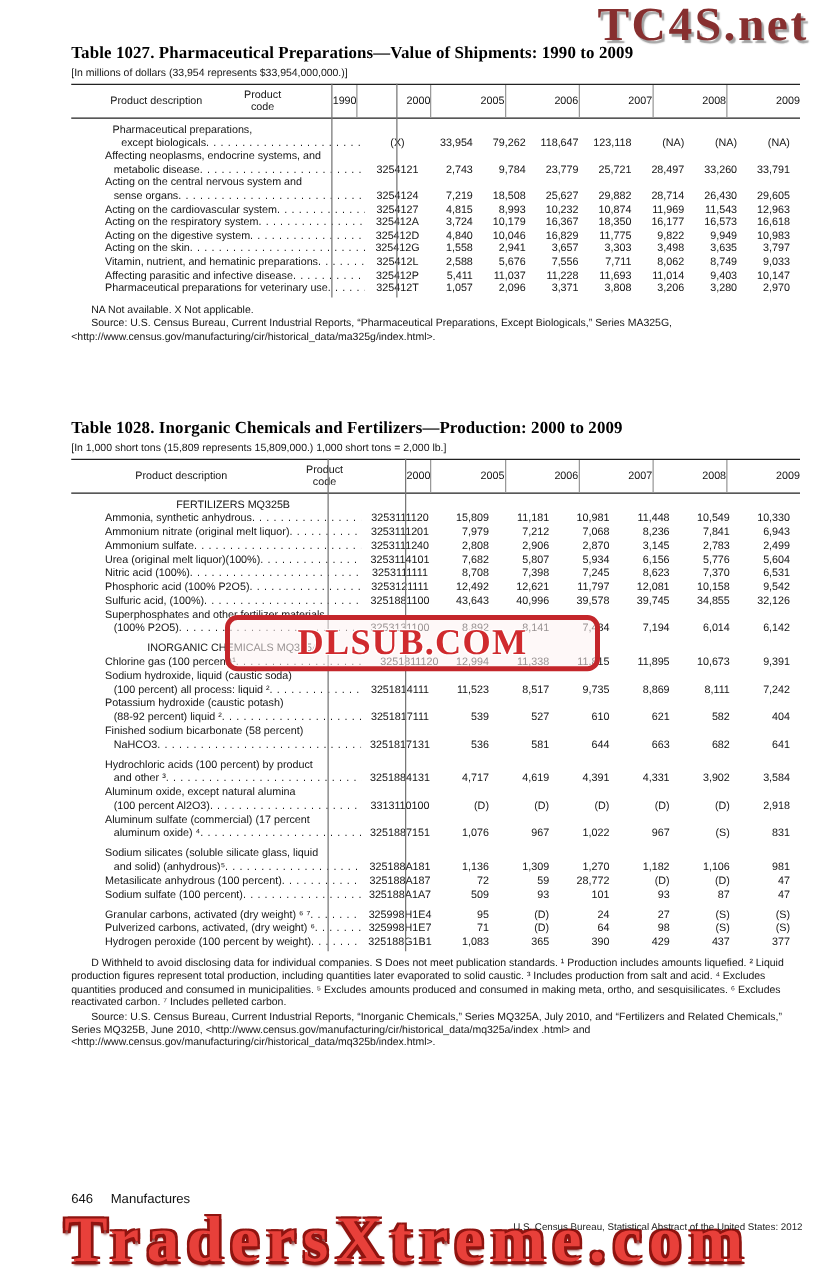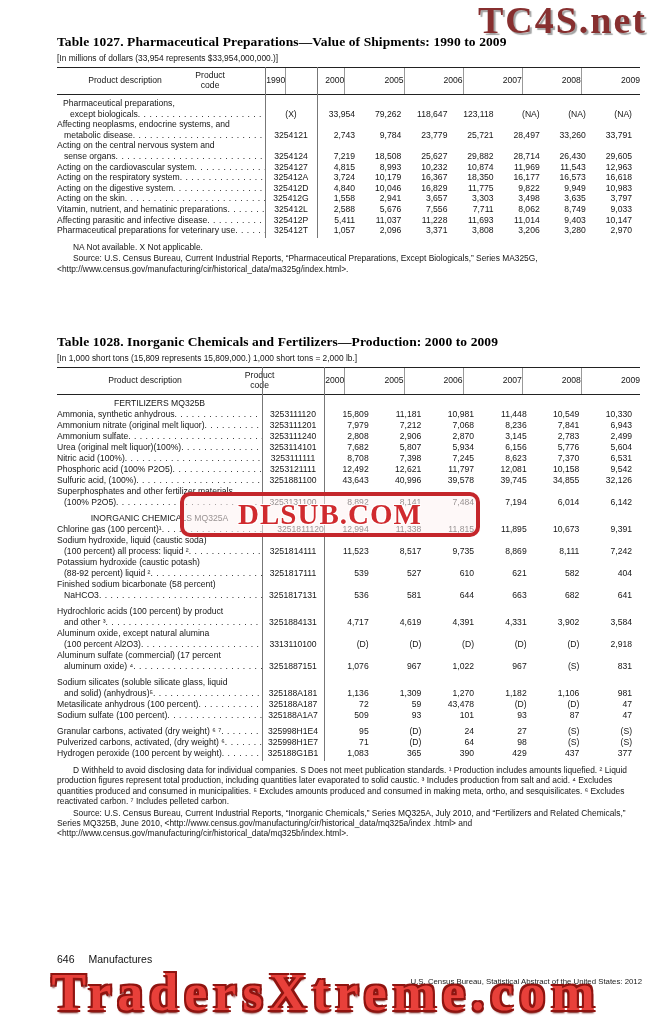--- a/index.html
+++ b/index.html
@@ -23,7 +23,7 @@
   .tbody{padding:3px 0 2px 0;}
   .row{display:flex;align-items:flex-end;}
   .spacer{height:5px;}
-  .cell-desc{box-sizing:border-box;overflow:hidden;}
+  .cell-desc{box-sizing:border-box;overflow:hidden;margin-left:27px;}
   .desc-line{white-space:nowrap;overflow:hidden;line-height:var(--lh);}
   .desc-line.cont{padding-left:7px;}
   .desc-line.last{display:flex;}

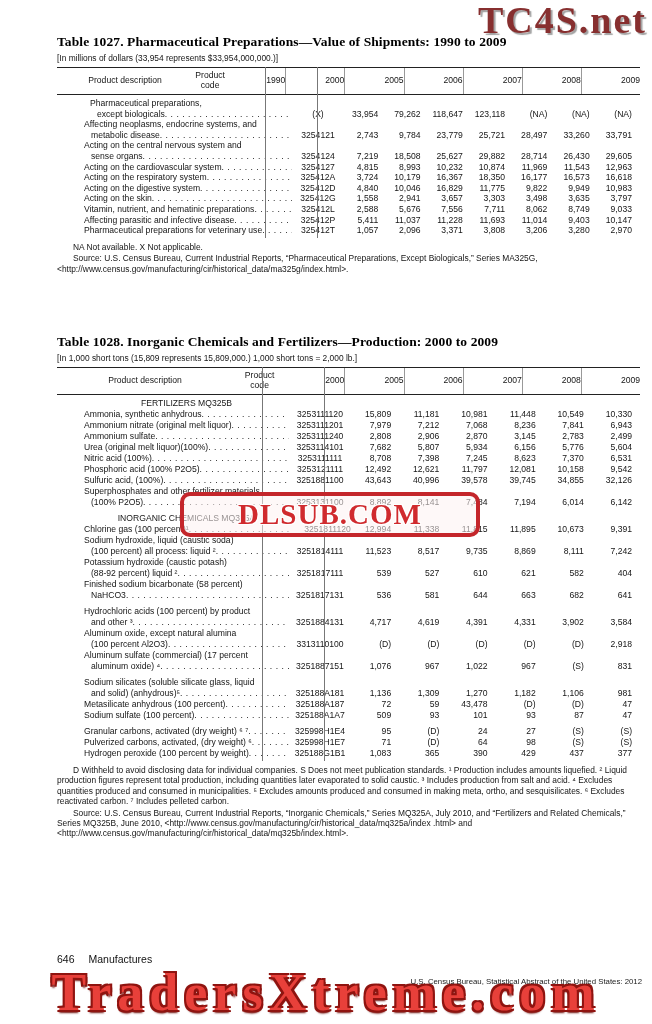--- a/index.html
+++ b/index.html
@@ -531,7 +531,7 @@
               <div class="cell-code" style="width: 62px;">325188A187</div>
               <div class="cell-val">72</div>
               <div class="cell-val">59</div>
-              <div class="cell-val">43,478</div>
+              <div class="cell-val">28,772</div>
               <div class="cell-val">(D)</div>
               <div class="cell-val">(D)</div>
               <div class="cell-val">47</div>

